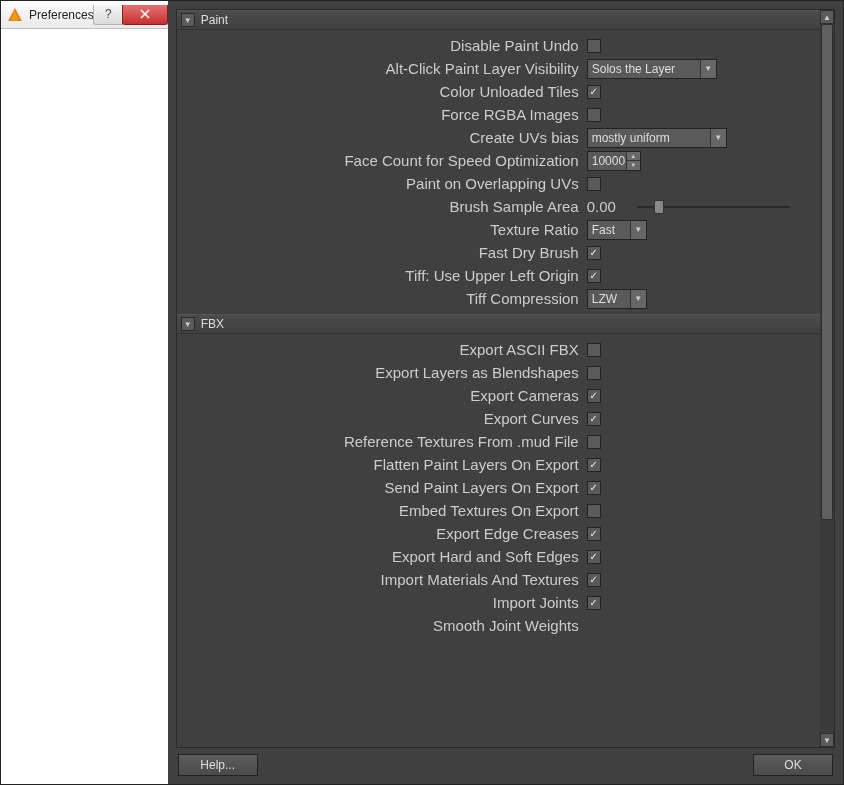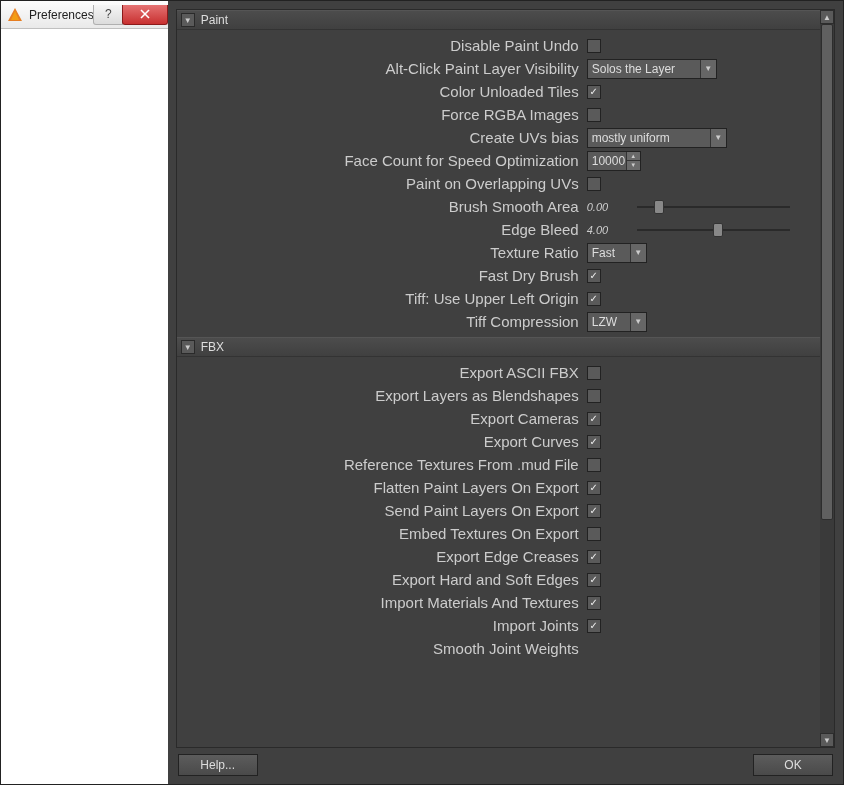--- a/index.html
+++ b/index.html
@@ -157,7 +157,7 @@
               </div>
 
             <div class="row slider-row">
-                <div class="label">Brush Smooth Area</div>
+                <div class="label">Brush Sample Area</div>
                 <div class="control">
                   <span class="slider-readout">0.00</span>
                   <div class="slider-track">

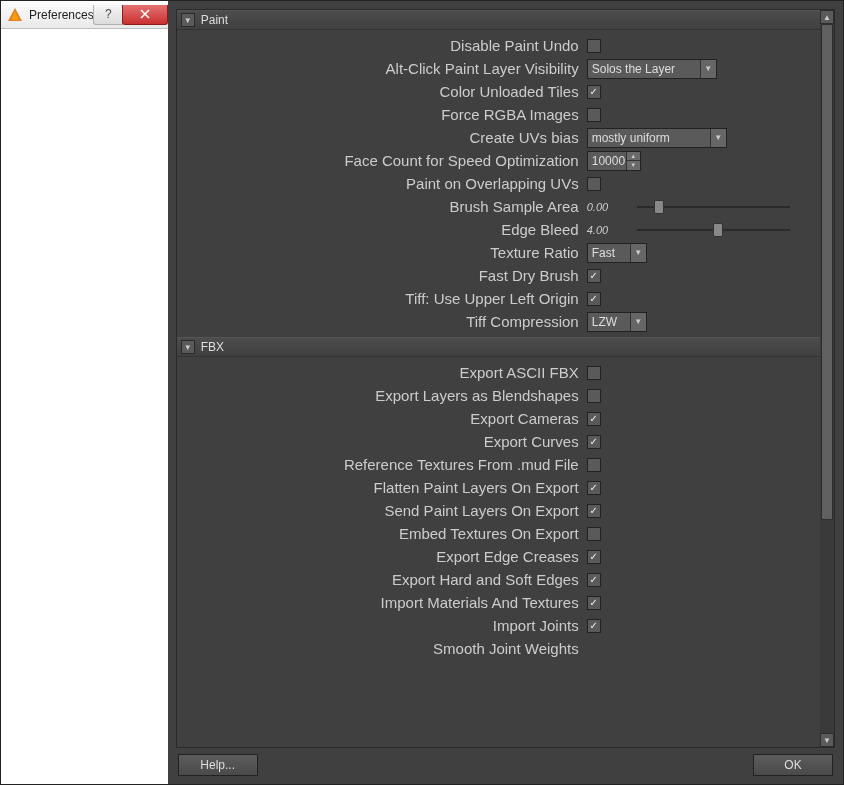--- a/index.html
+++ b/index.html
@@ -51,7 +51,7 @@
 .slider-row .control{position:relative;}
 .slider-track{ flex:1; height:2px; background:#2a2a2a; position:relative; margin-right:10px;}
 .slider-thumb{ position:absolute; top:-6px; width:10px; height:14px; background:#888; border:1px solid #333; border-radius:2px;}
-.slider-readout{ width:46px; color:#ccc; font-size:11px;font-style:italic; }
+.slider-readout{ width:46px; color:#ccc; font-size:15px; }
 
 
 .footer { display:flex; justify-content:space-between; padding: 0 2px; }

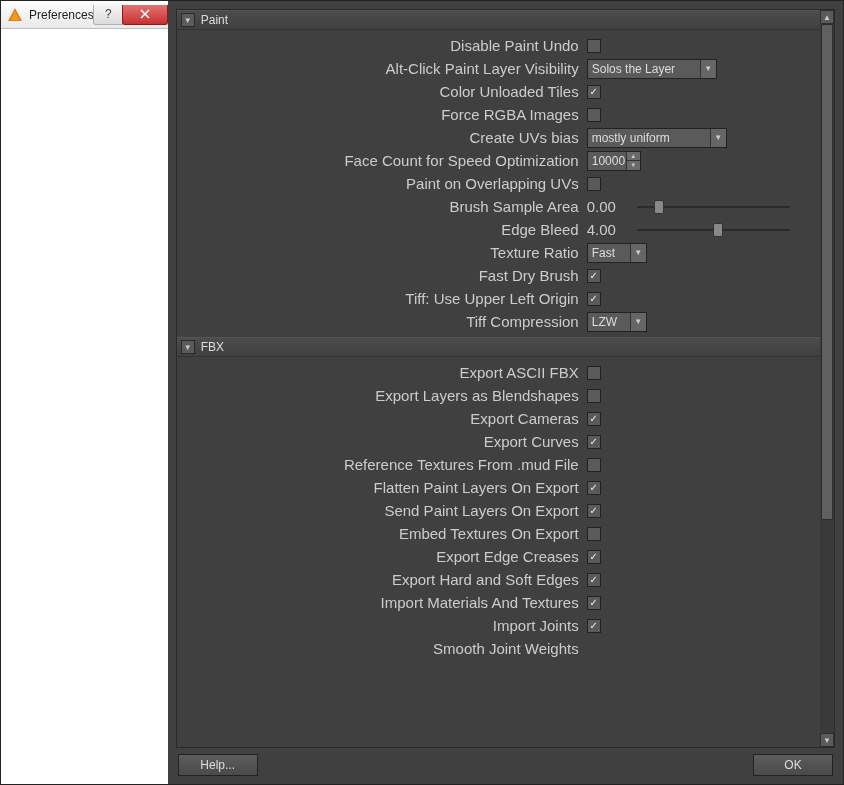--- a/index.html
+++ b/index.html
@@ -166,15 +166,6 @@
                 </div>
               </div>
 
-            <div class="row slider-row">
-                <div class="label">Edge Bleed</div>
-                <div class="control">
-                  <span class="slider-readout">4.00</span>
-                  <div class="slider-track">
-                    <div class="slider-thumb" style="left:50%"></div>
-                  </div>
-                </div>
-              </div>
 
             <div class="row">
                 <div class="label">Texture Ratio</div>

